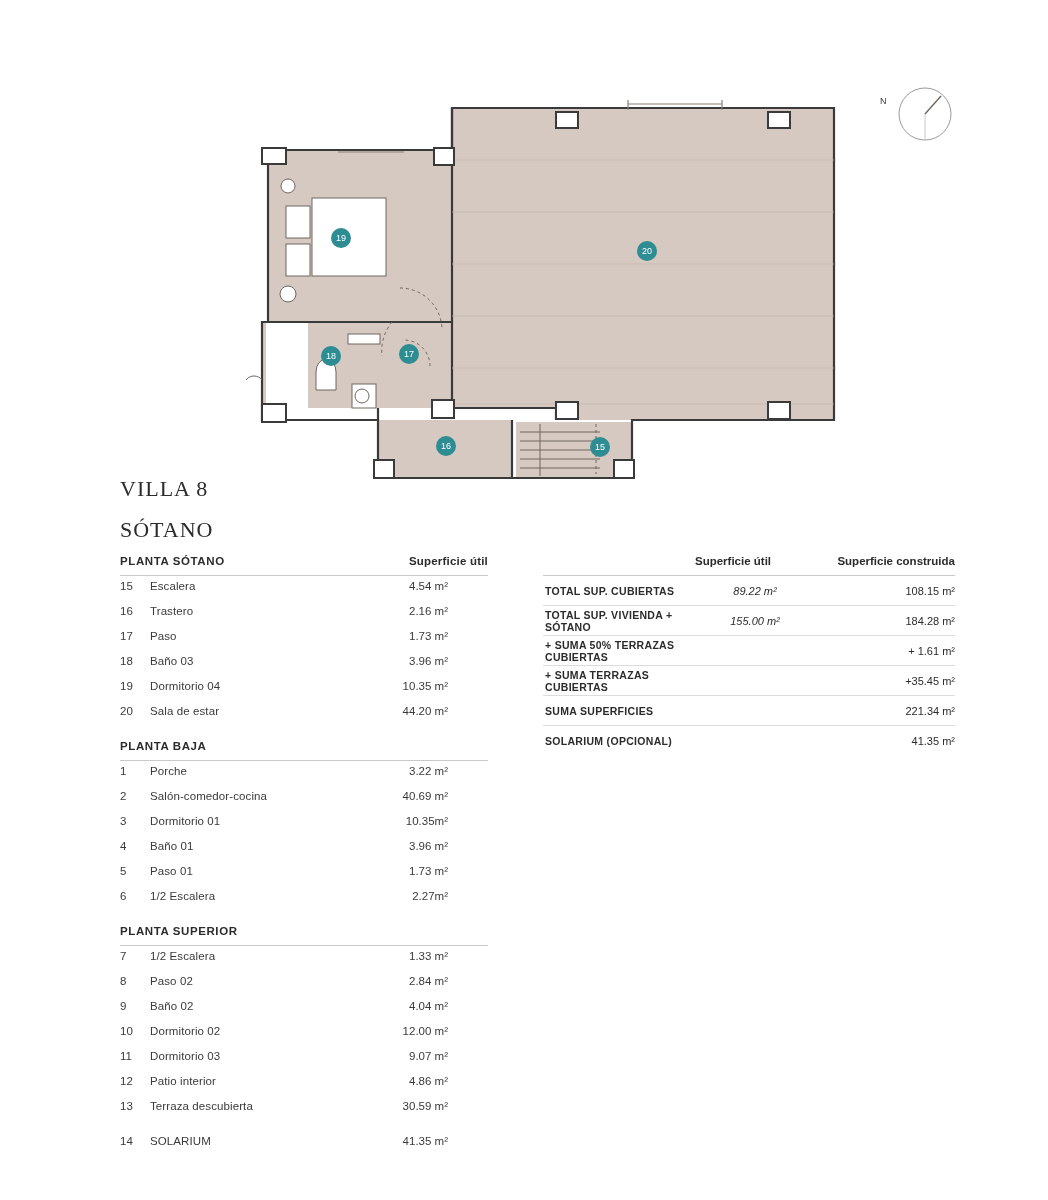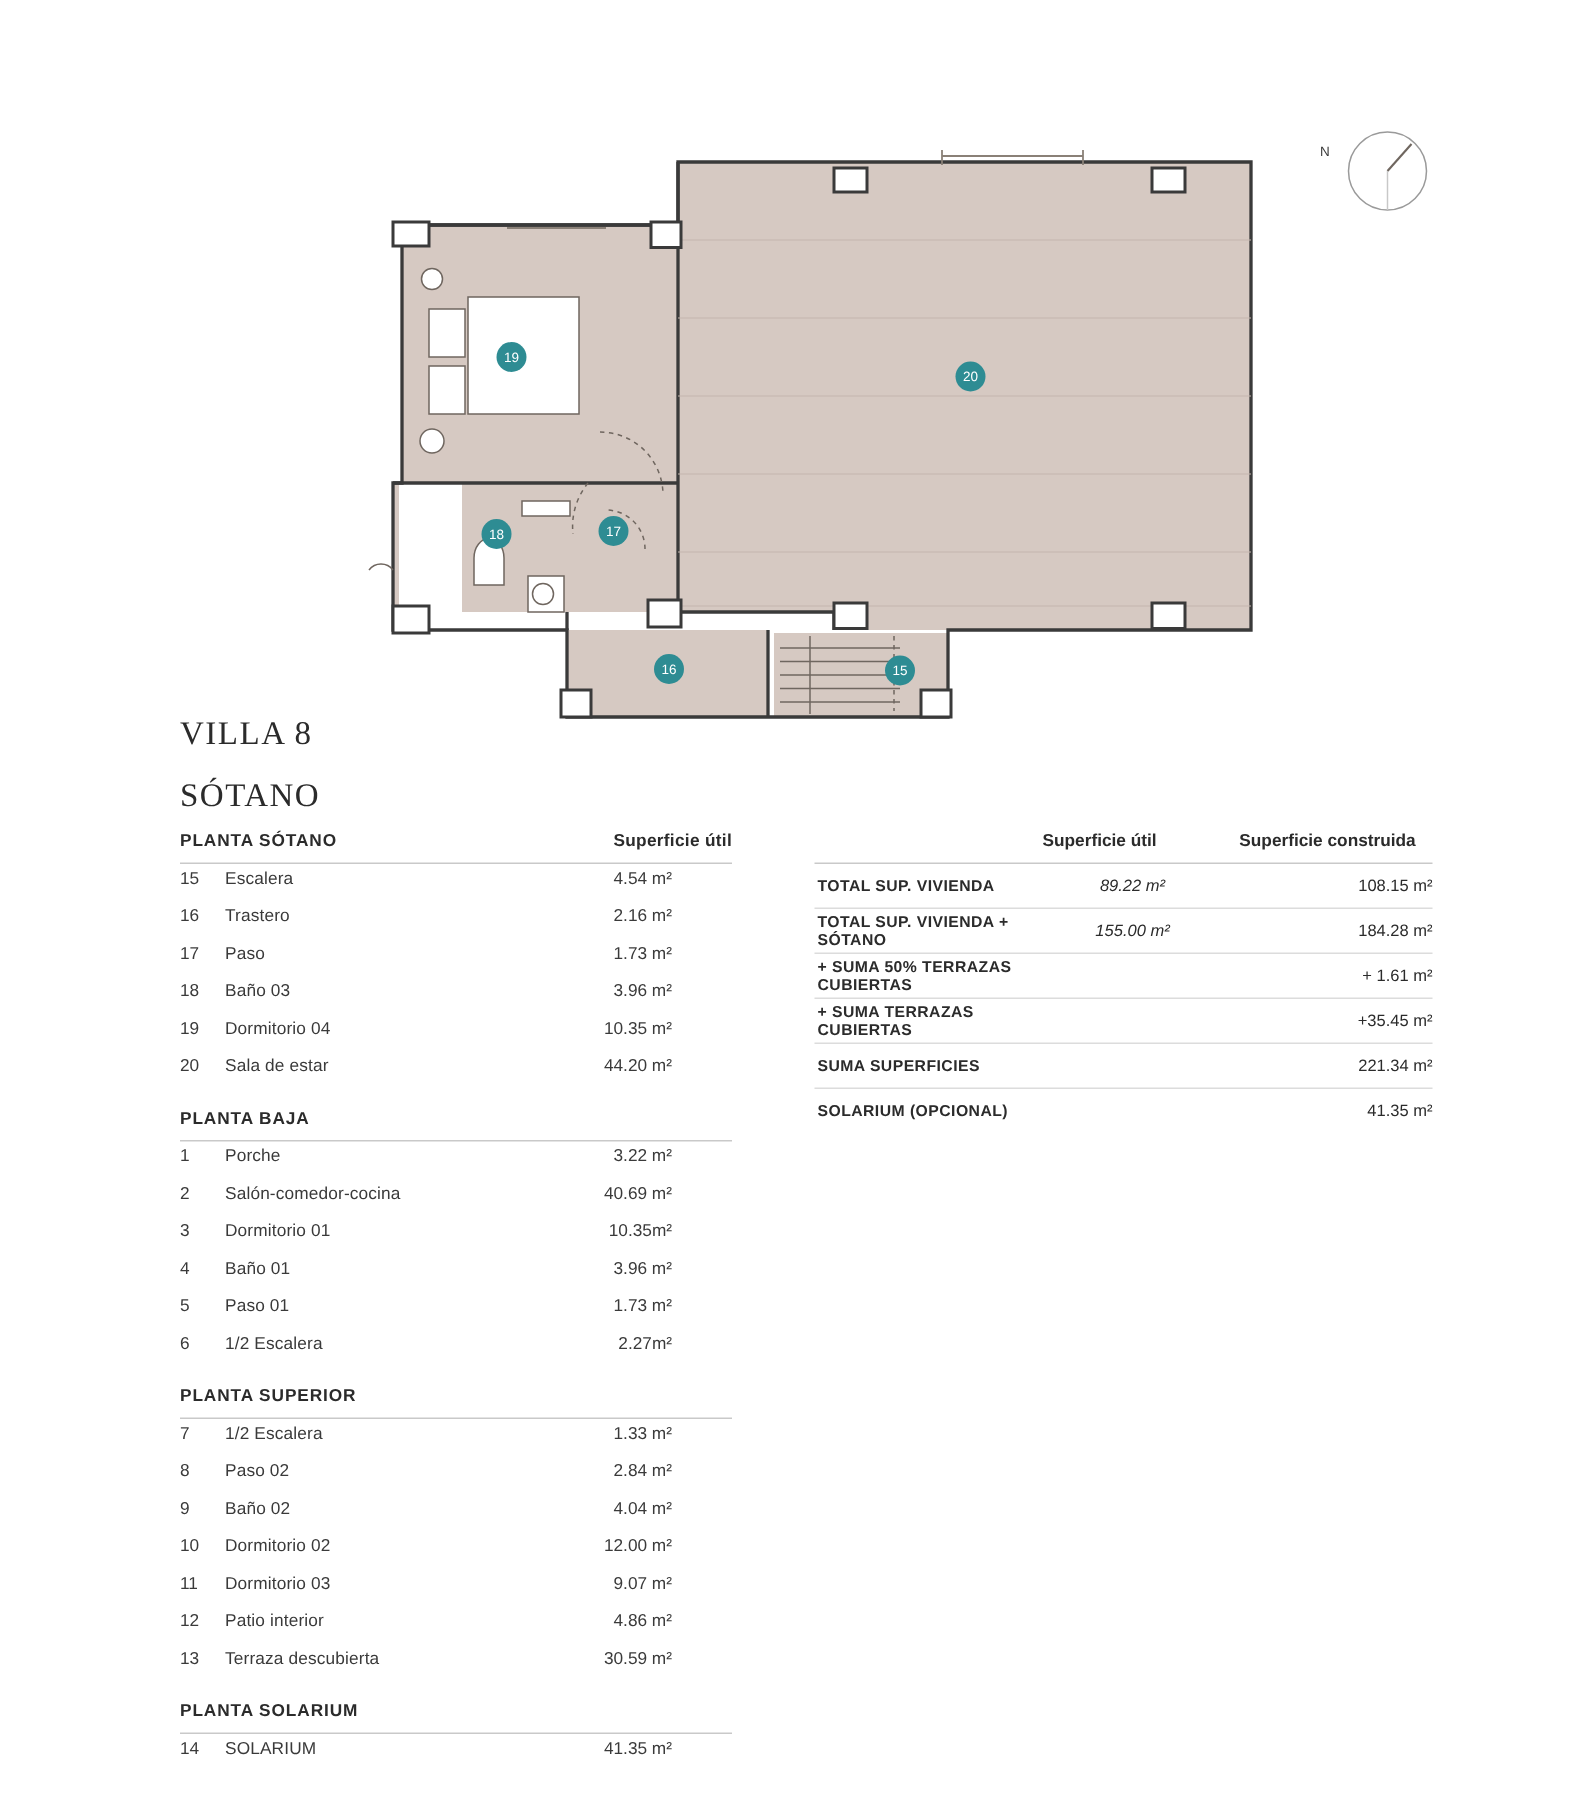--- a/index.html
+++ b/index.html
@@ -125,7 +125,7 @@
     font-size: 11.5px;
     font-weight: bold;
     width: 140px;
-    text-align: center;
+    text-align: right;
   }
   .rrow {
     display: flex;

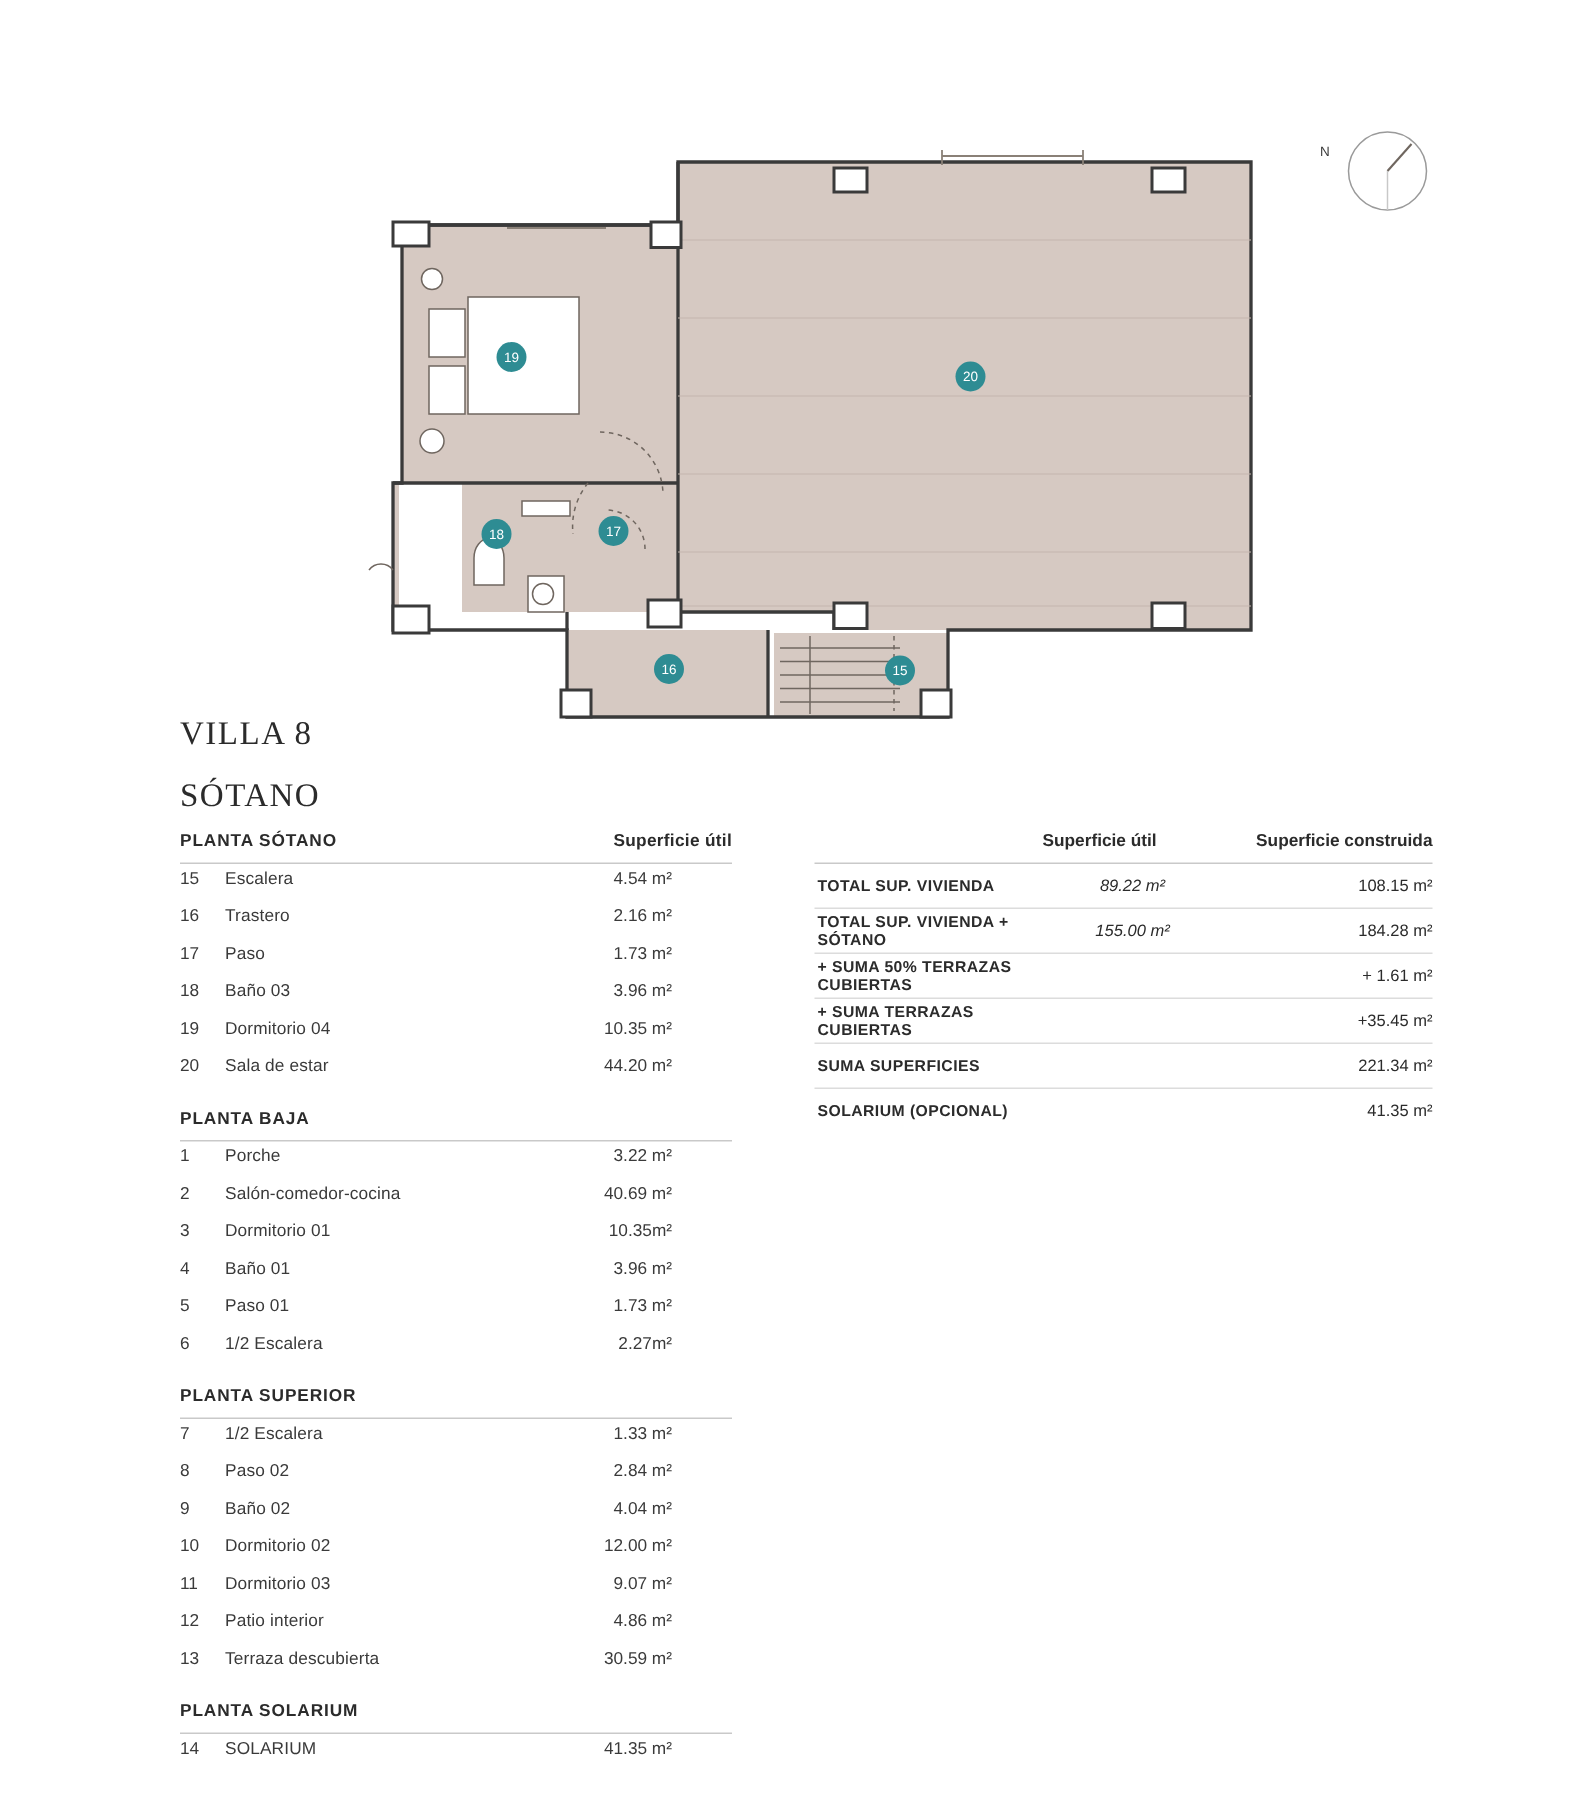--- a/index.html
+++ b/index.html
@@ -434,7 +434,7 @@
   </div>
 
   <div class="rrow">
-    <span class="rlabel">TOTAL SUP. VIVIENDA</span>
+    <span class="rlabel">TOTAL SUP. CUBIERTAS</span>
     <span class="rv1">89.22 m²</span>
     <span class="rv2">108.15 m²</span>
   </div>

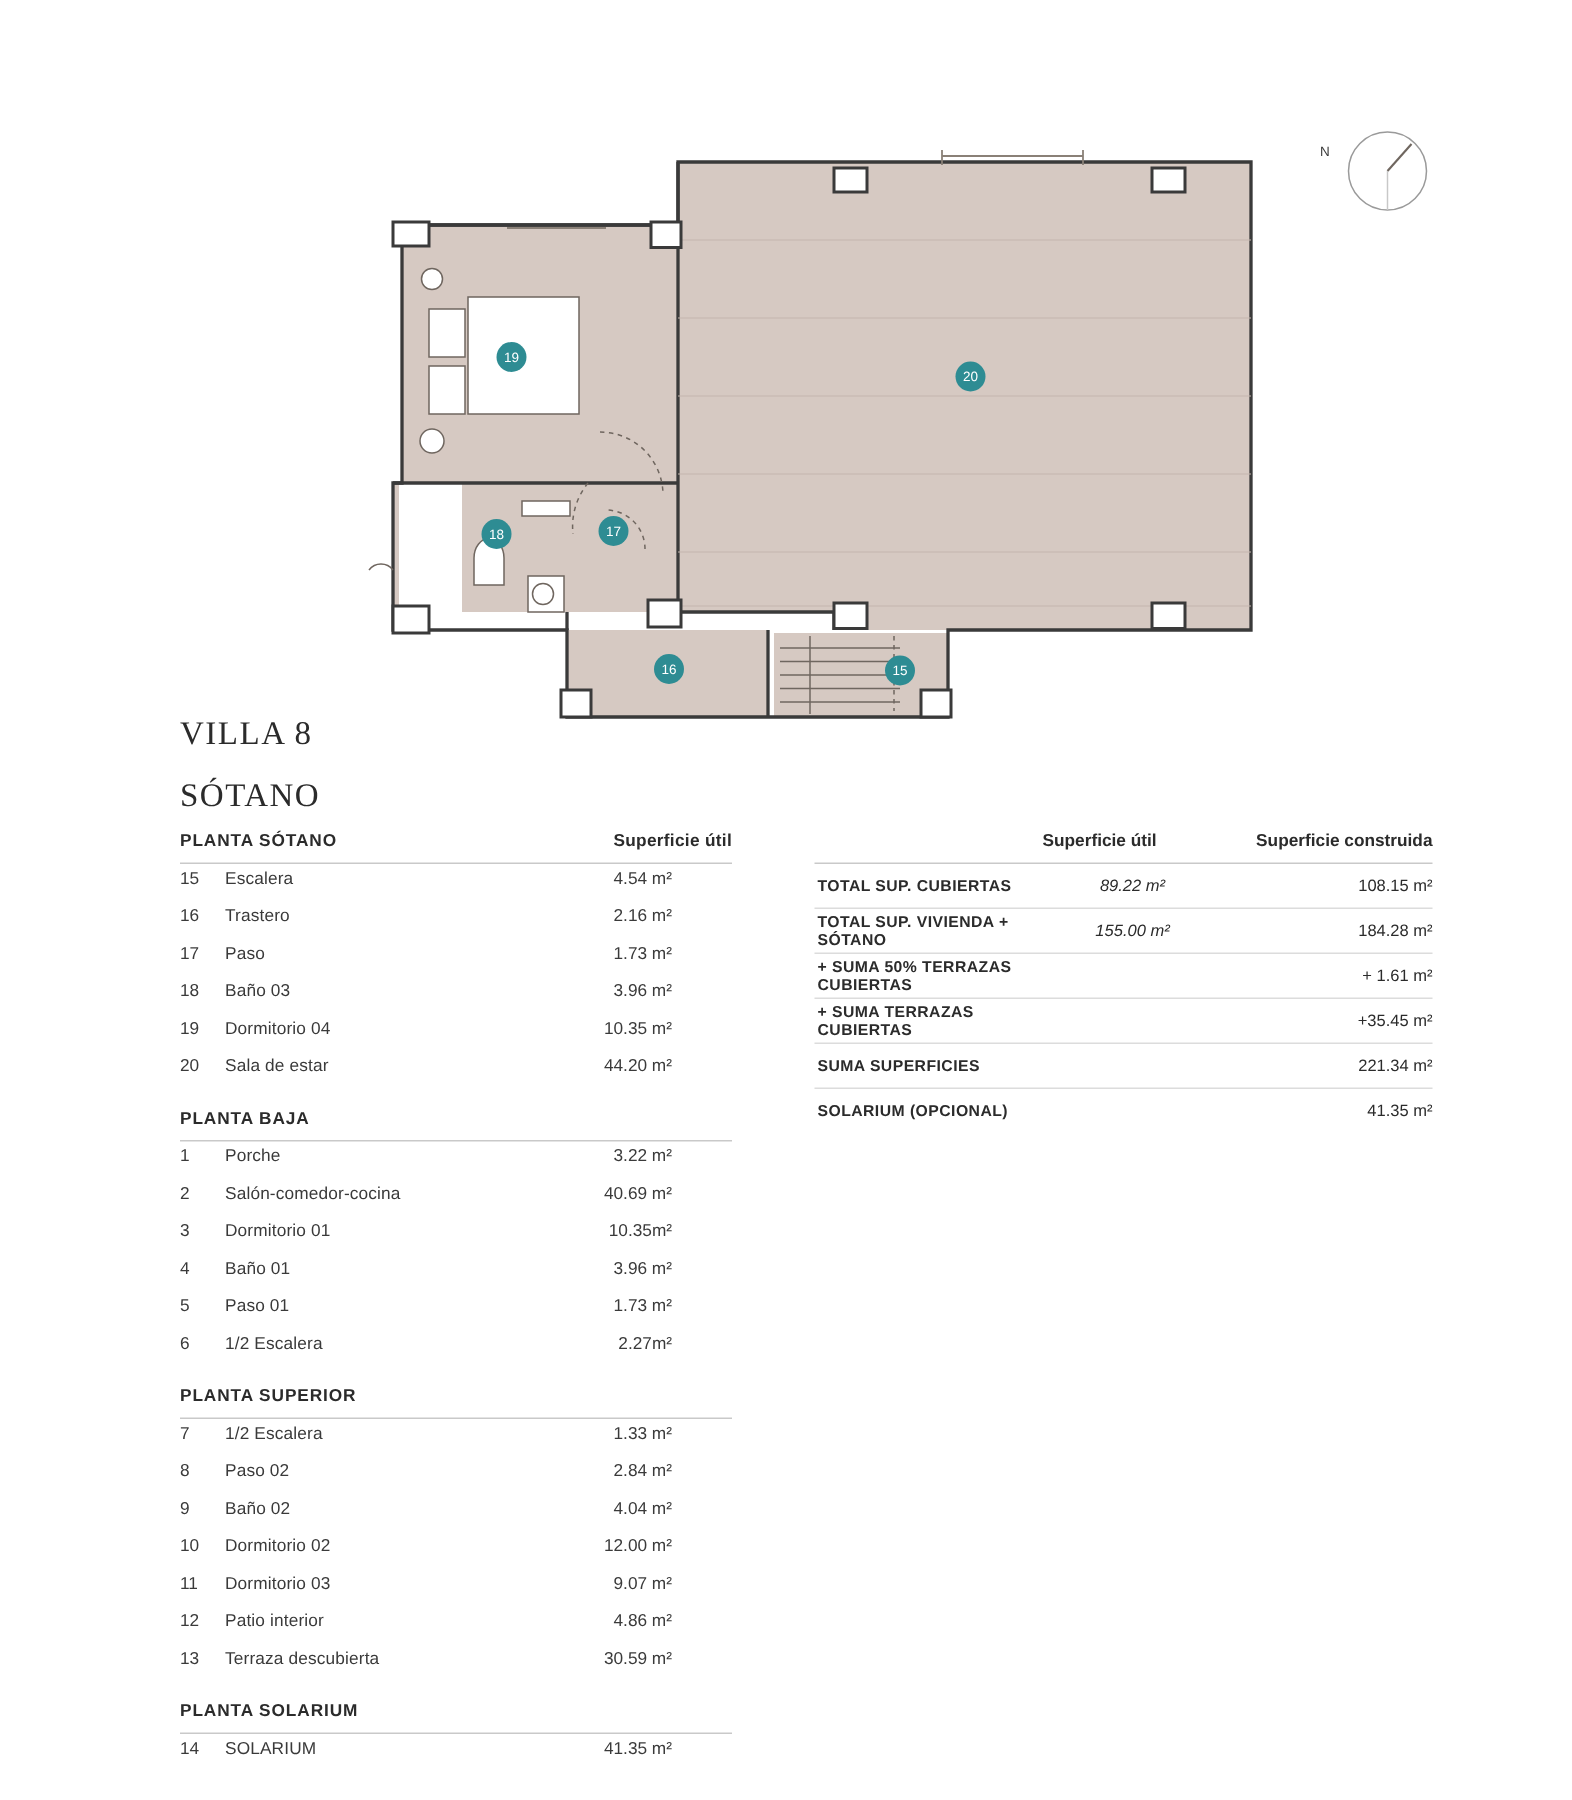--- a/index.html
+++ b/index.html
@@ -414,10 +414,6 @@
   </div>
 
   <div class="sec-block">
-    <div class="sec-head">
-      <span class="sec-title">PLANTA SOLARIUM</span>
-      <span class="sec-sub"></span>
-    </div>
     <div class="row">
       <span class="num">14</span>
       <span class="label">SOLARIUM</span>

